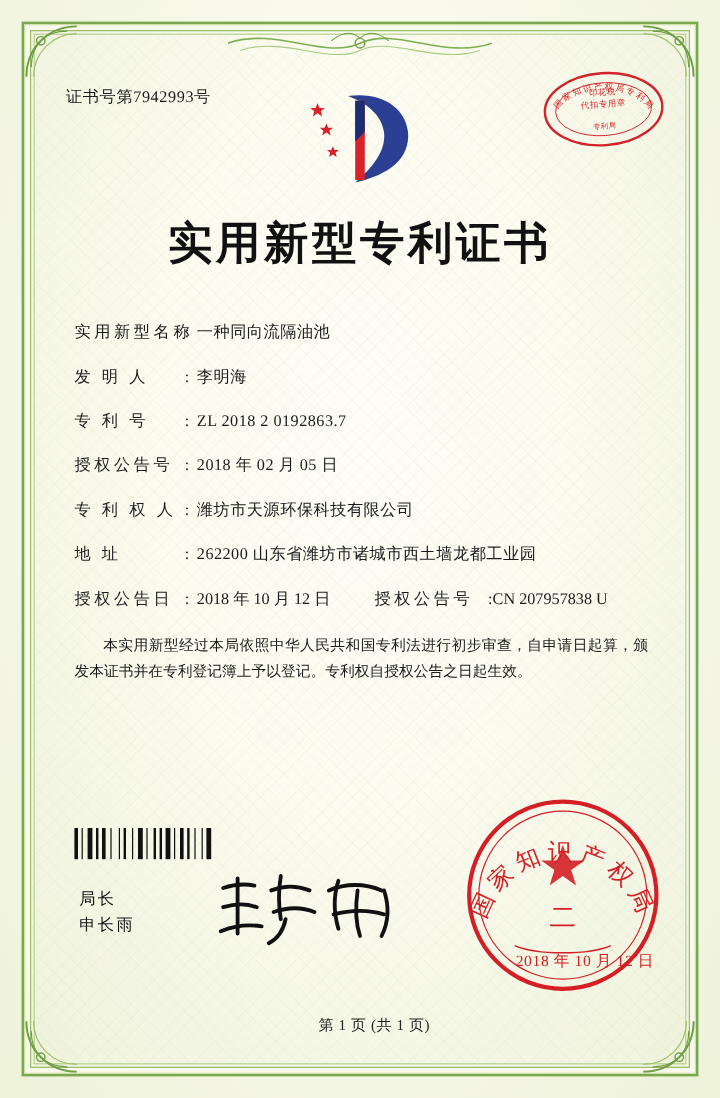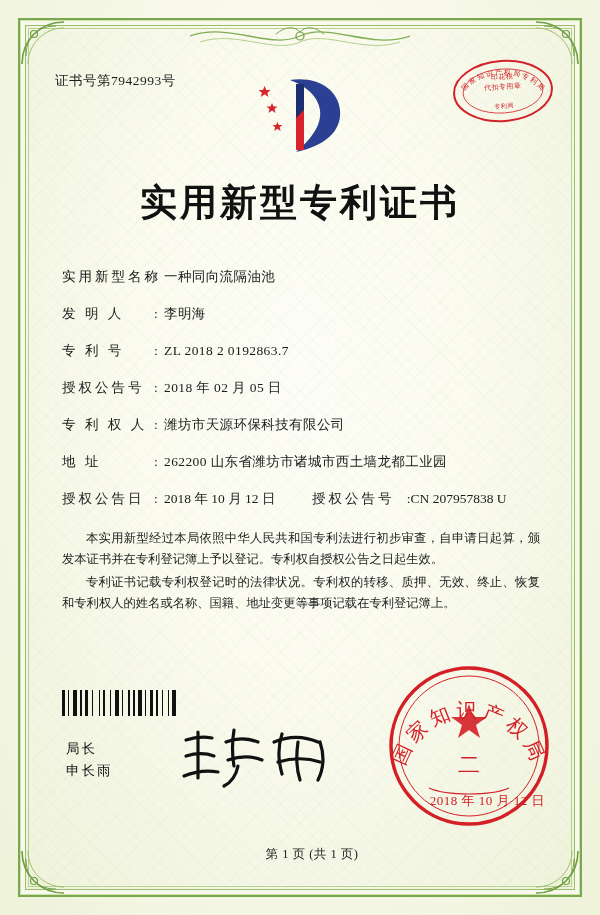--- a/index.html
+++ b/index.html
@@ -399,7 +399,6 @@
 
   <div class="body-text">
     <p>本实用新型经过本局依照中华人民共和国专利法进行初步审查，自申请日起算，颁发本证书并在专利登记簿上予以登记。专利权自授权公告之日起生效。</p>
-    <p>专利证书记载专利权登记时的法律状况。专利权的转移、质押、无效、终止、恢复和专利权人的姓名或名称、国籍、地址变更等事项记载在专利登记簿上。</p>
   </div>
 
   <div class="barcode">

